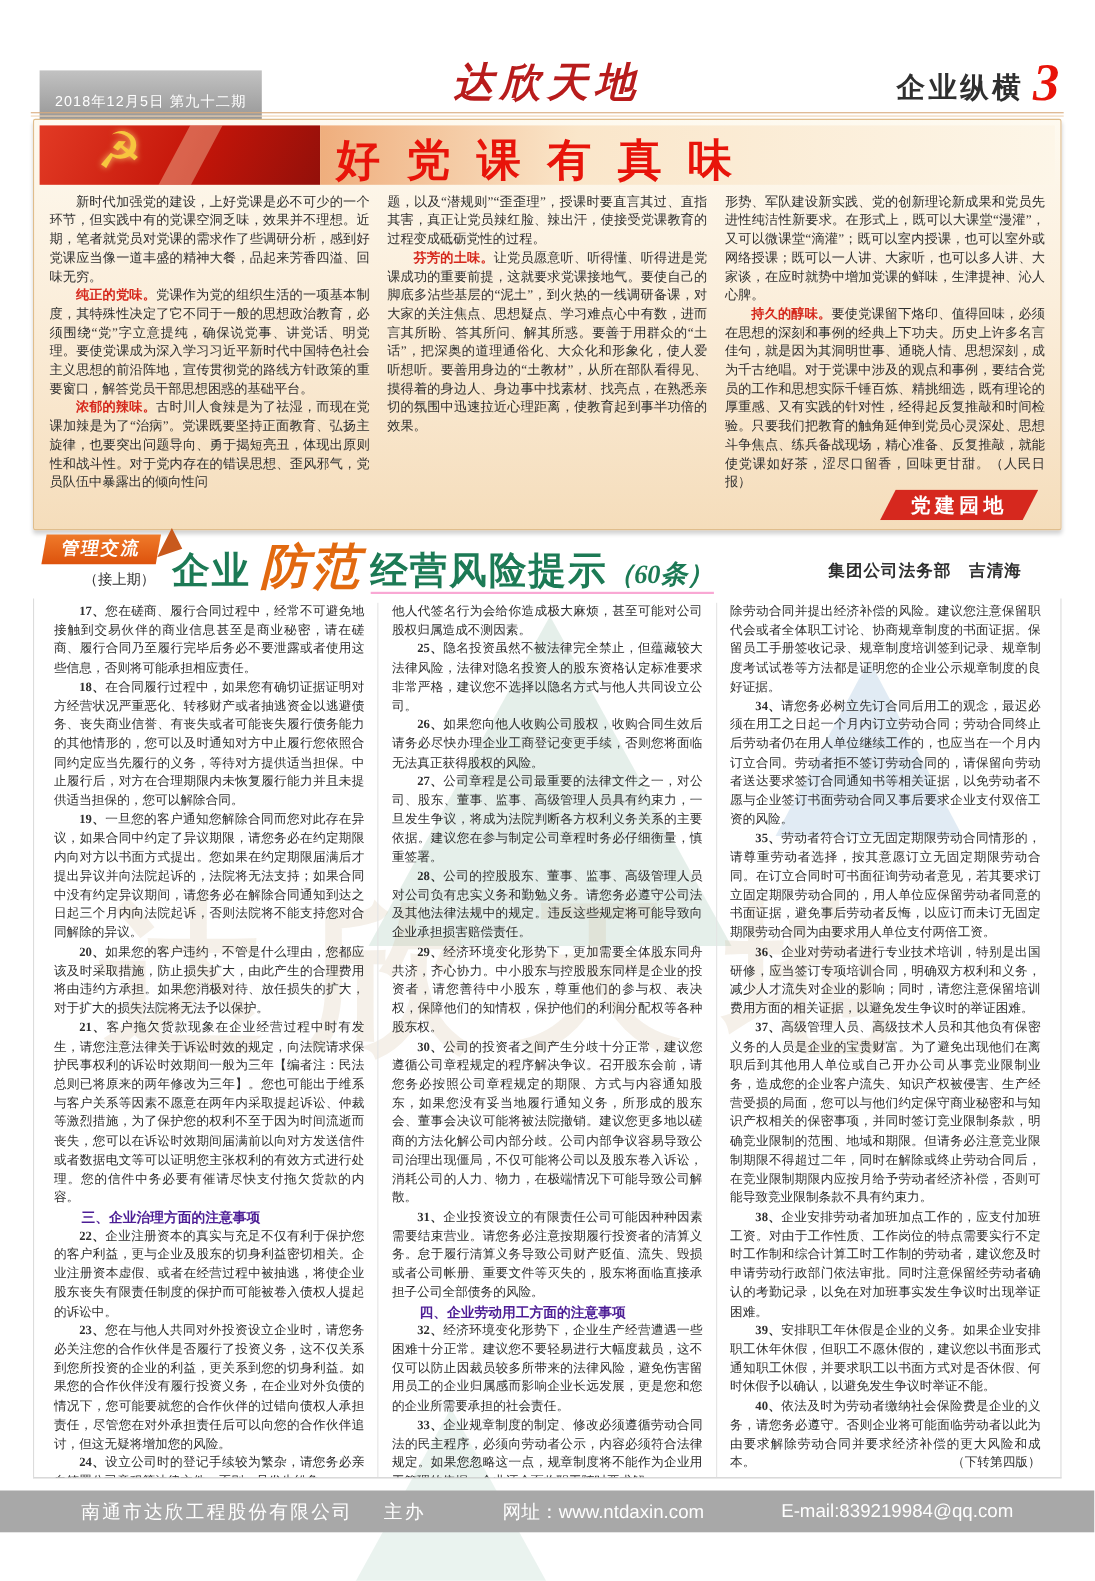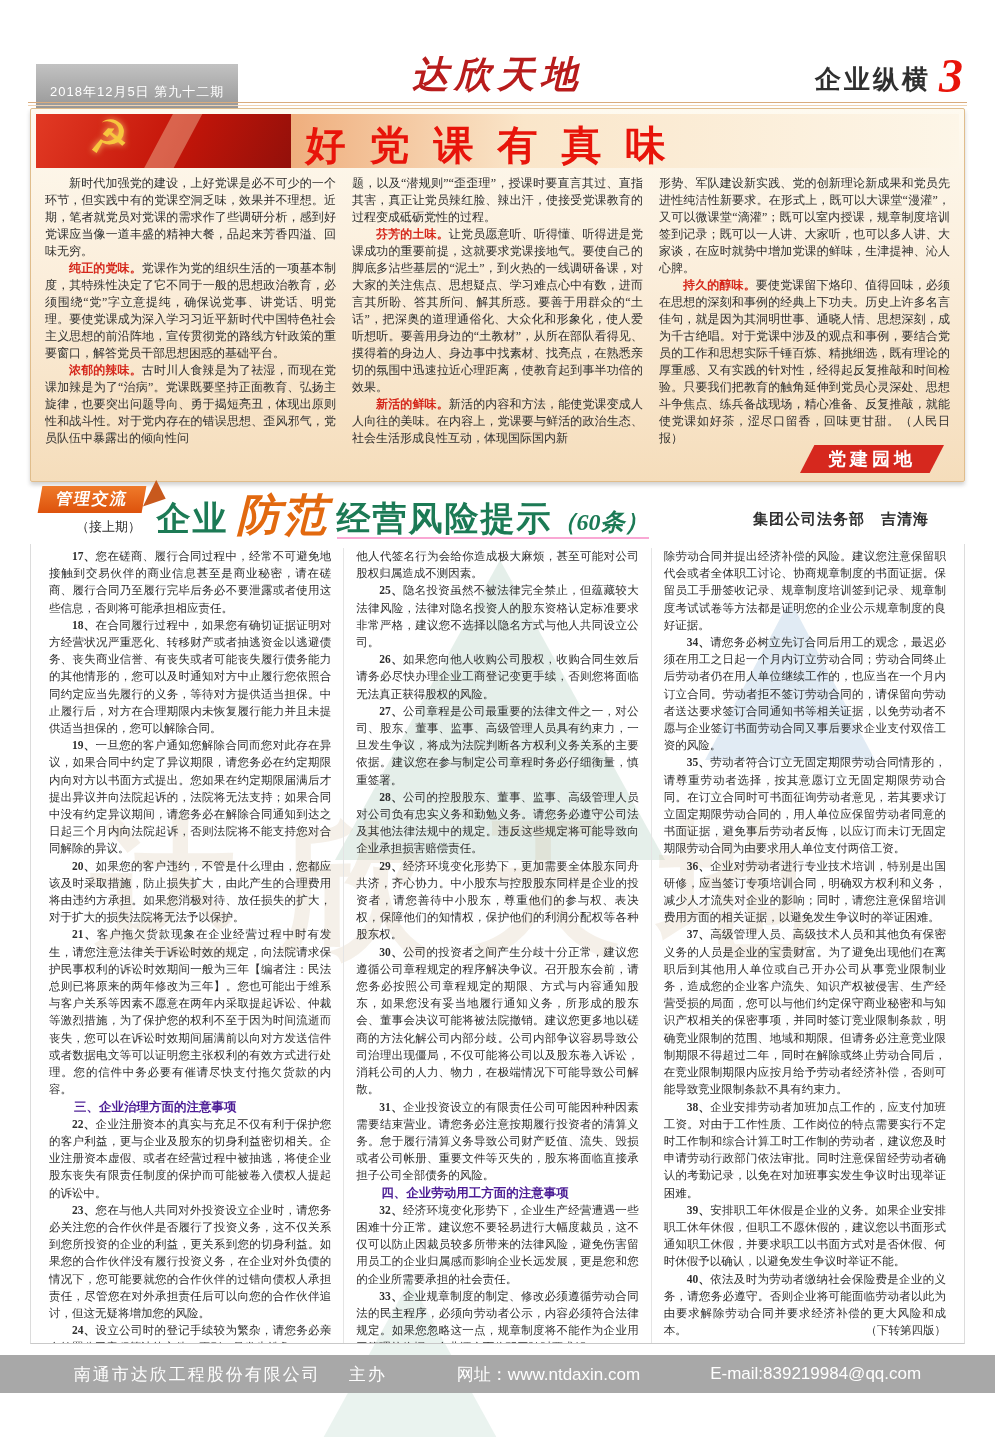--- a/index.html
+++ b/index.html
@@ -159,7 +159,7 @@
         <p class="para"><span class="lead">新活的鲜味。</span>新活的内容和方法，能使党课变成人人向往的美味。在内容上，党课要与鲜活的政治生态、社会生活形成良性互动，体现国际国内新</p>
       </div>
     <div class="party-col">
-        <p class="para cont">形势、军队建设新实践、党的创新理论新成果和党员先进性纯洁性新要求。在形式上，既可以大课堂“漫灌”，又可以微课堂“滴灌”；既可以室内授课，规章制度培训签到记录；既可以一人讲、大家听，也可以多人讲、大家谈，在应时就势中增加党课的鲜味，生津提神、沁人心脾。</p>
+        <p class="para cont">形势、军队建设新实践、党的创新理论新成果和党员先进性纯洁性新要求。在形式上，既可以大课堂“漫灌”，又可以微课堂“滴灌”；既可以室内授课，也可以室外或网络授课；既可以一人讲、大家听，也可以多人讲、大家谈，在应时就势中增加党课的鲜味，生津提神、沁人心脾。</p>
         <p class="para"><span class="lead">持久的醇味。</span>要使党课留下烙印、值得回味，必须在思想的深刻和事例的经典上下功夫。历史上许多名言佳句，就是因为其洞明世事、通晓人情、思想深刻，成为千古绝唱。对于党课中涉及的观点和事例，要结合党员的工作和思想实际千锤百炼、精挑细选，既有理论的厚重感、又有实践的针对性，经得起反复推敲和时间检验。只要我们把教育的触角延伸到党员心灵深处、思想斗争焦点、练兵备战现场，精心准备、反复推敲，就能使党课如好茶，涩尽口留香，回味更甘甜。（人民日报）</p>
       </div>
   </div>

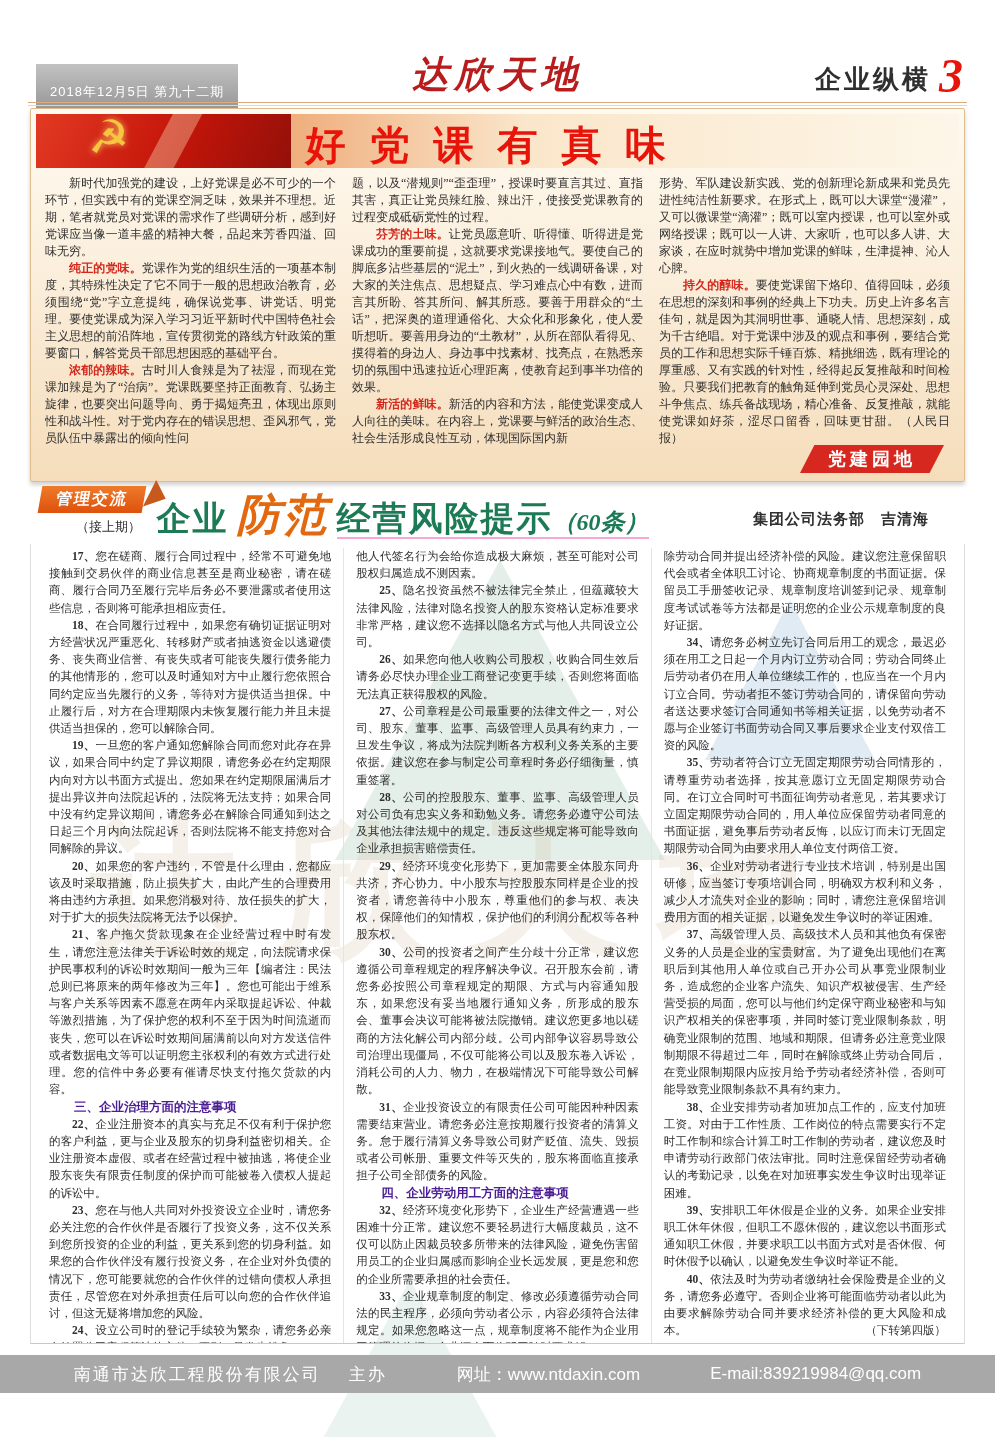--- a/index.html
+++ b/index.html
@@ -156,7 +156,6 @@
     <div class="party-col">
         <p class="para cont">题，以及“潜规则”“歪歪理”，授课时要直言其过、直指其害，真正让党员辣红脸、辣出汗，使接受党课教育的过程变成砥砺党性的过程。</p>
         <p class="para"><span class="lead">芬芳的土味。</span>让党员愿意听、听得懂、听得进是党课成功的重要前提，这就要求党课接地气。要使自己的脚底多沾些基层的“泥土”，到火热的一线调研备课，对大家的关注焦点、思想疑点、学习难点心中有数，进而言其所盼、答其所问、解其所惑。要善于用群众的“土话”，把深奥的道理通俗化、大众化和形象化，使人爱听想听。要善用身边的“土教材”，从所在部队看得见、摸得着的身边人、身边事中找素材、找亮点，在熟悉亲切的氛围中迅速拉近心理距离，使教育起到事半功倍的效果。</p>
-        <p class="para"><span class="lead">新活的鲜味。</span>新活的内容和方法，能使党课变成人人向往的美味。在内容上，党课要与鲜活的政治生态、社会生活形成良性互动，体现国际国内新</p>
       </div>
     <div class="party-col">
         <p class="para cont">形势、军队建设新实践、党的创新理论新成果和党员先进性纯洁性新要求。在形式上，既可以大课堂“漫灌”，又可以微课堂“滴灌”；既可以室内授课，也可以室外或网络授课；既可以一人讲、大家听，也可以多人讲、大家谈，在应时就势中增加党课的鲜味，生津提神、沁人心脾。</p>

